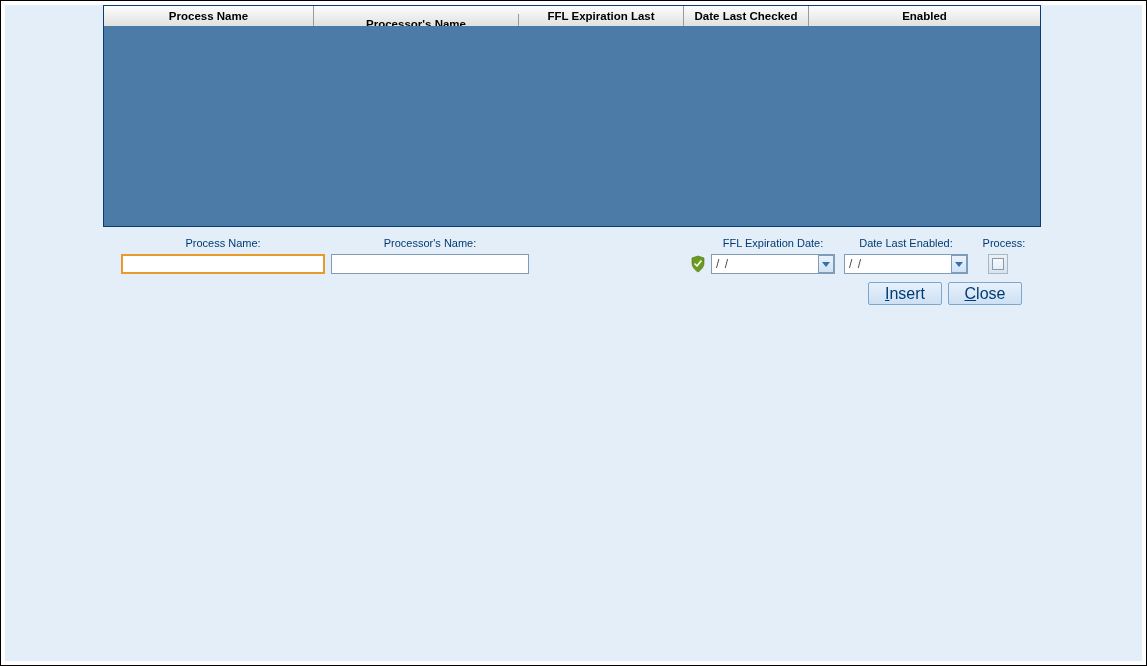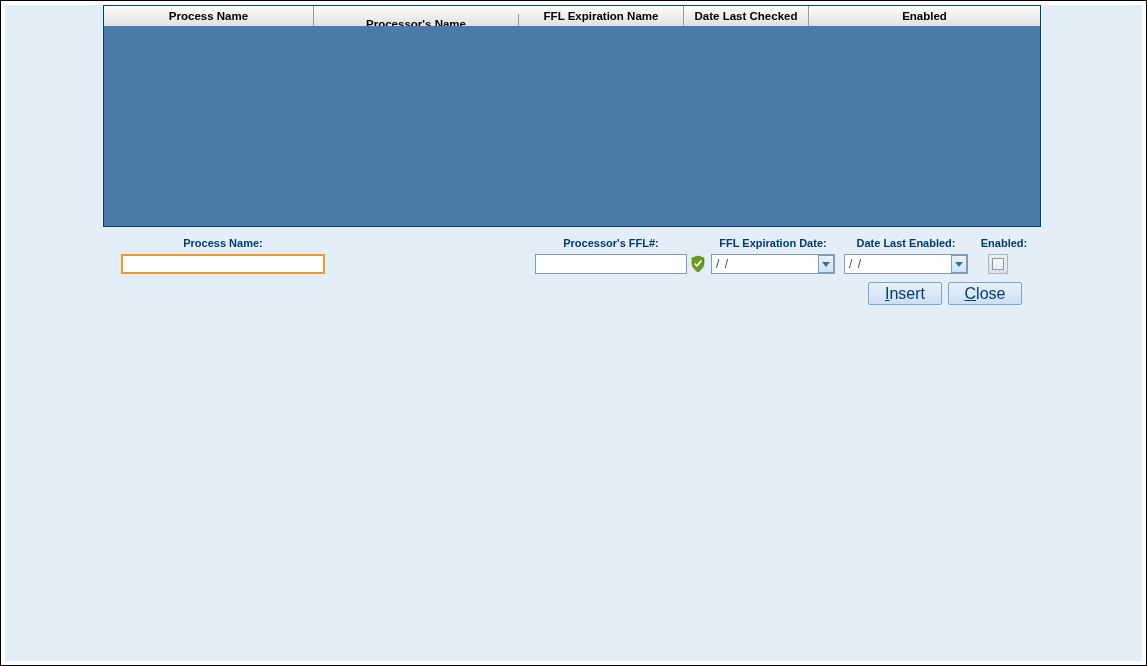--- a/index.html
+++ b/index.html
@@ -178,7 +178,7 @@
       <div class="grid-header">
         <div class="col col-process-name">Process Name</div>
         <div class="col col-processor-name">Processor's Name</div>
-        <div class="col col-exp">FFL Expiration Name</div>
+        <div class="col col-exp">FFL Expiration Last</div>
         <div class="col col-checked">Date Last Checked</div>
         <div class="col col-enabled">Enabled</div>
       </div>

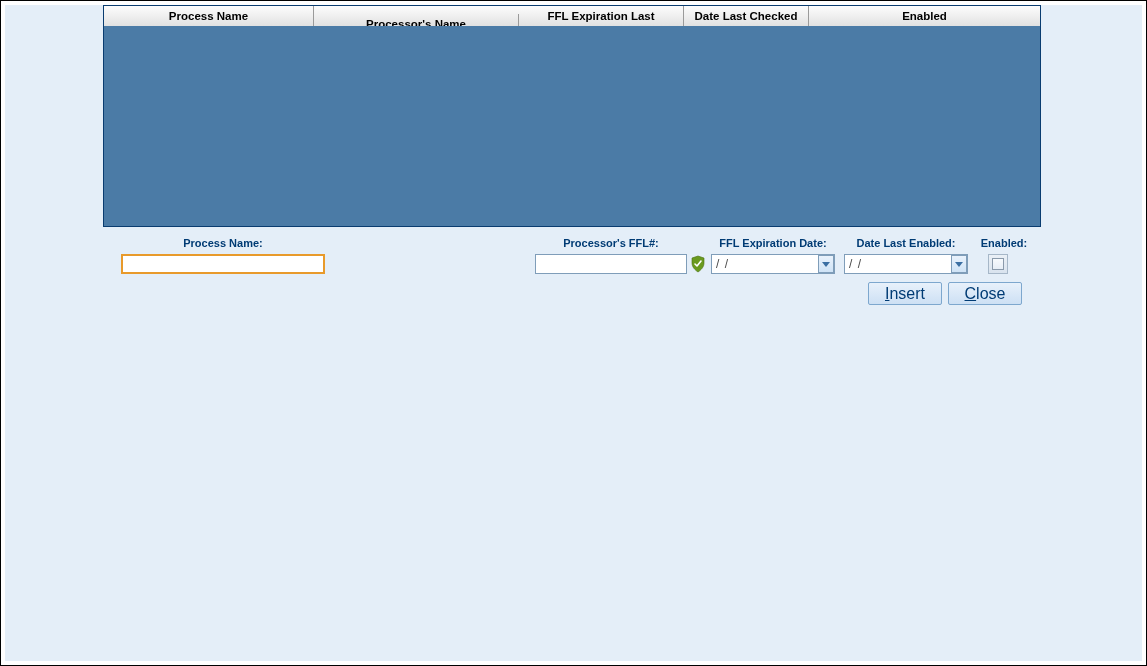--- a/index.html
+++ b/index.html
@@ -80,7 +80,6 @@
     display: block;
     height: 18px;
     line-height: 14px;
-    font-weight: bold;
   }
   .text-input {
     width: 100%;

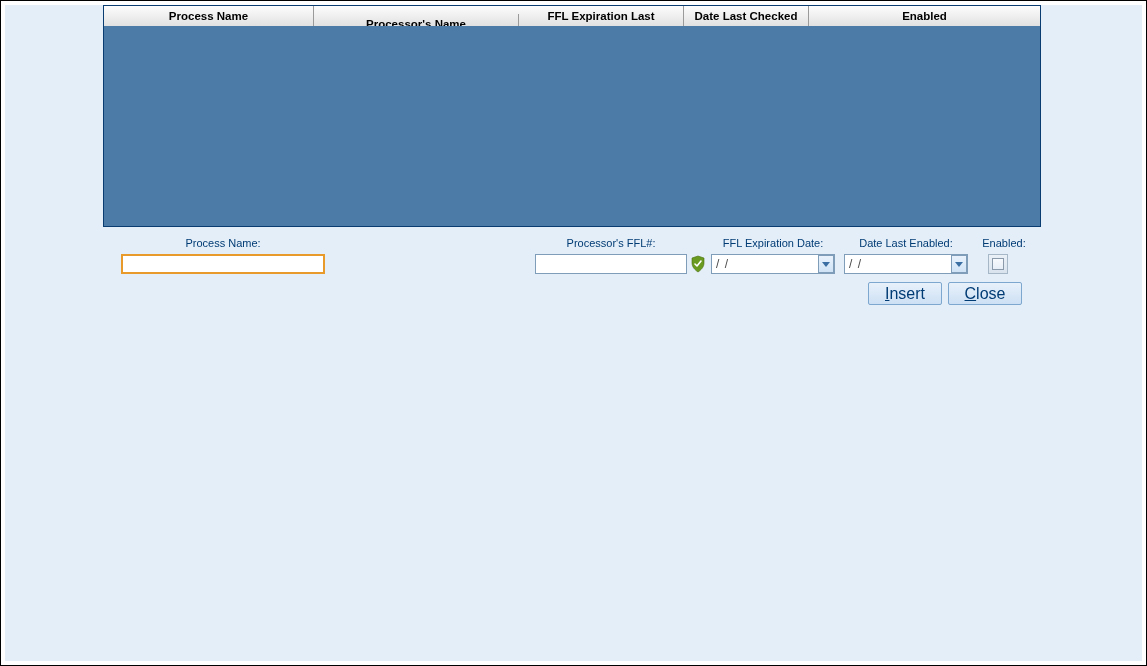--- a/index.html
+++ b/index.html
@@ -191,6 +191,10 @@
         <input type="text" class="text-input focused" value="" style="">
       </div>
 
+      <div class="form-field" style="left:210px; width:198px;">
+        <span class="form-label">Processor's Name:</span>
+        <input type="text" class="text-input" value="" style="">
+      </div>
 
       <div class="form-field" style="left:414px; width:152px;">
         <span class="form-label">Processor's FFL#:</span>

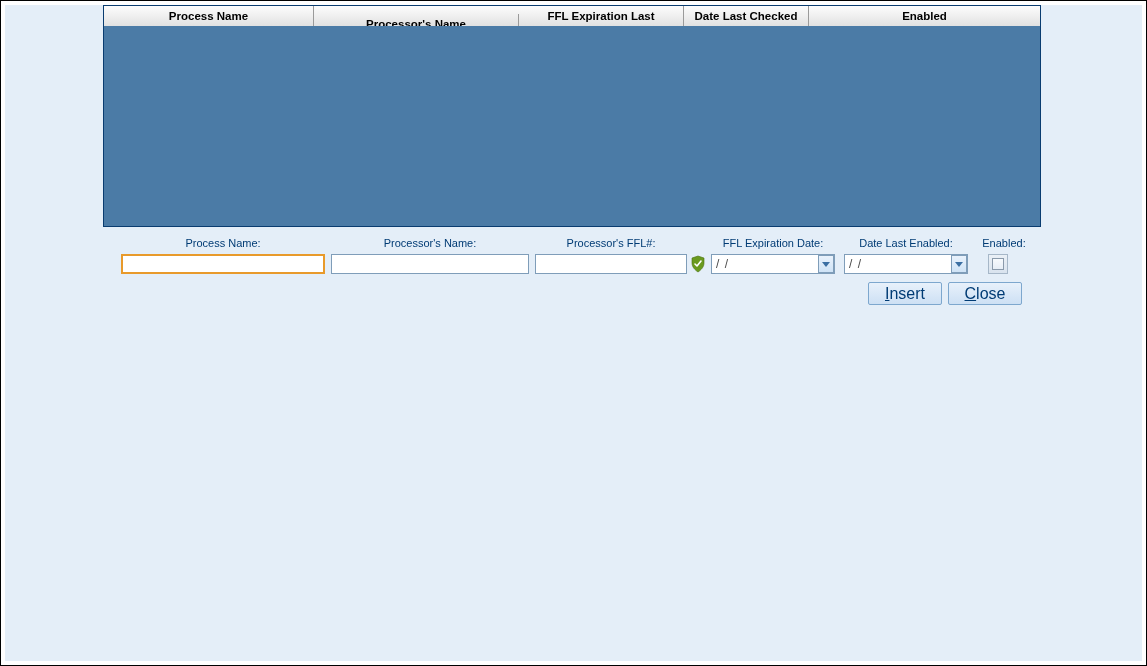--- a/index.html
+++ b/index.html
@@ -196,10 +196,6 @@
         <input type="text" class="text-input" value="" style="">
       </div>
 
-      <div class="form-field" style="left:414px; width:152px;">
-        <span class="form-label">Processor's FFL#:</span>
-        <input type="text" class="text-input" value="" style="">
-      </div>
 
       <div class="shield" style="left:569px;">
         <svg width="16" height="18" viewBox="0 0 16 18">

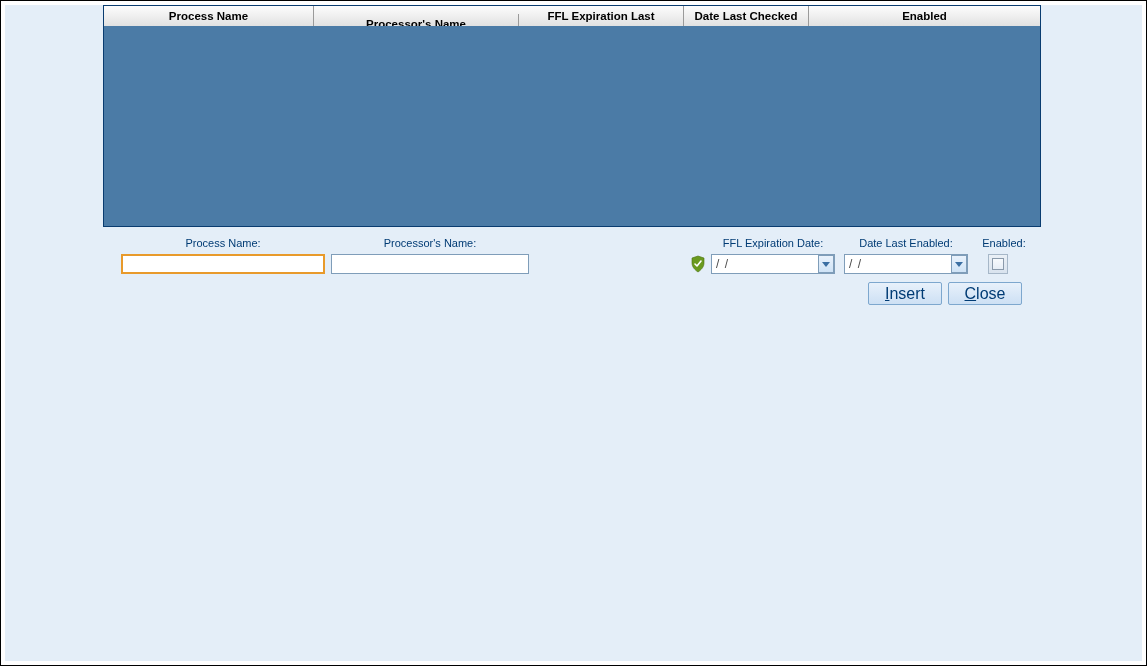--- a/index.html
+++ b/index.html
@@ -229,7 +229,7 @@
       </div>
 
       <div class="form-field" style="left:858px; width:50px; text-align:center;">
-        <span class="form-label">Enabled:</span>
+        <span class="form-label">Process:</span>
       </div>
       <div class="checkbox-wrap" style="left:867px;">
         <div class="checkbox-inner"></div>

